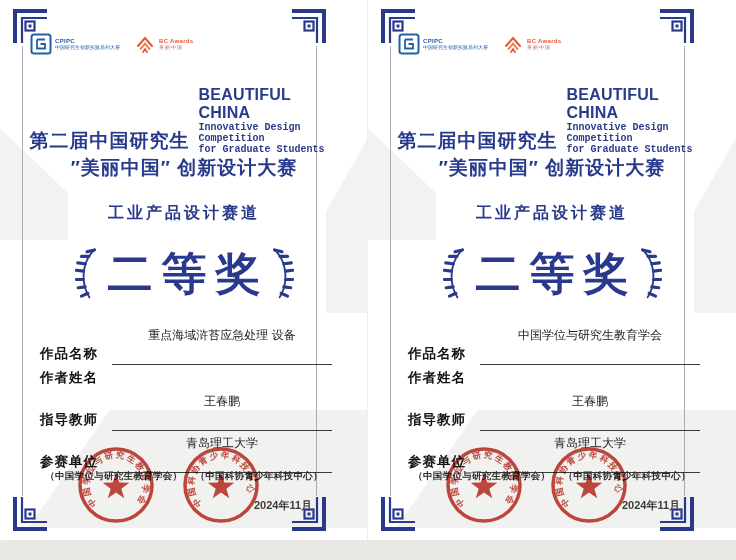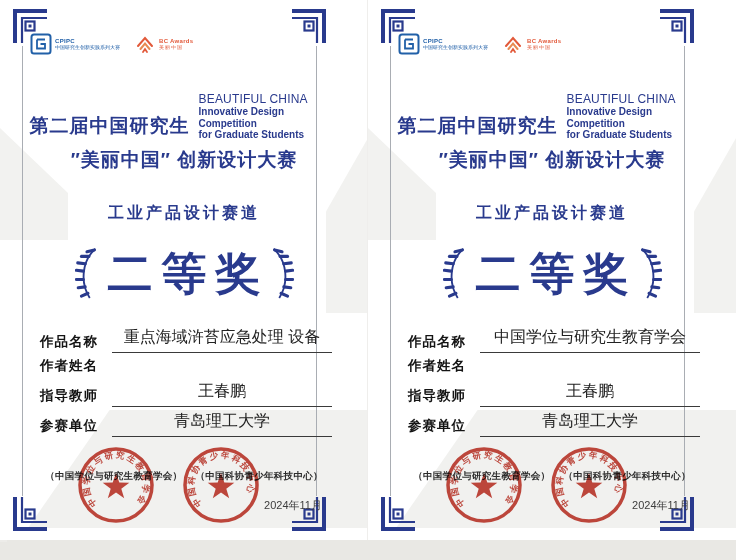--- a/index.html
+++ b/index.html
@@ -47,7 +47,7 @@
   .title-row1{display:flex;justify-content:center;align-items:flex-end;gap:9px;}
   .cn1{font-size:19px;font-weight:bold;letter-spacing:1px;padding-bottom:1px;margin-top:27px;}
   .en{width:140px;text-align:left;line-height:1.12;}
-  .en1{font-size:12px;font-weight:400;letter-spacing:.2px;}
+  .en1{font-size:16px;font-weight:700;letter-spacing:.2px;}
   .en2,.en3{font-size:10px;font-weight:600;}
   .cn2{margin-top:7px;font-size:19px;font-weight:bold;letter-spacing:1px;}
 

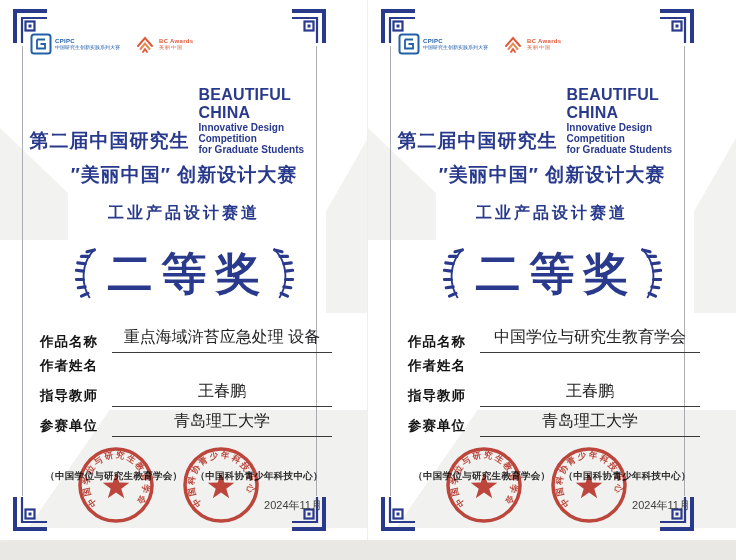--- a/index.html
+++ b/index.html
@@ -48,7 +48,7 @@
   .cn1{font-size:19px;font-weight:bold;letter-spacing:1px;padding-bottom:1px;margin-top:27px;}
   .en{width:140px;text-align:left;line-height:1.12;}
   .en1{font-size:16px;font-weight:700;letter-spacing:.2px;}
-  .en2,.en3{font-size:10px;font-weight:600;}
+  .en2,.en3{font-size:10px;font-weight:600;font-family:Liberation Mono, monospace;}
   .cn2{margin-top:7px;font-size:19px;font-weight:bold;letter-spacing:1px;}
 
   .track{position:absolute;left:0;right:0;top:203px;text-align:center;

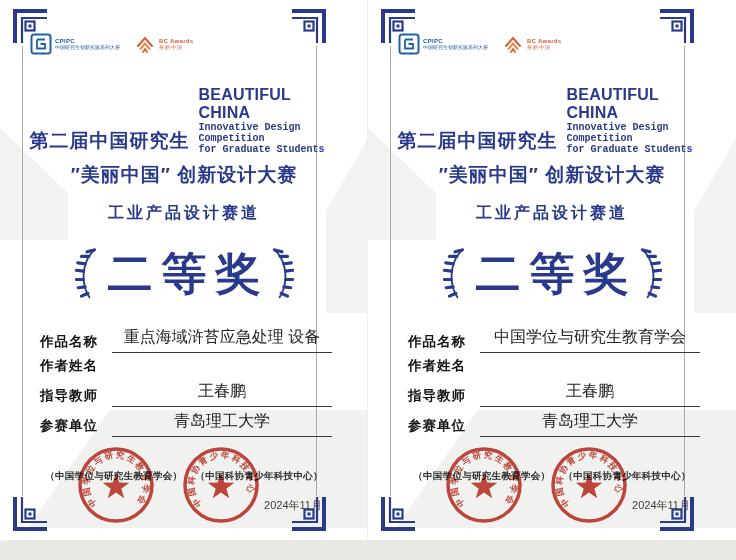--- a/index.html
+++ b/index.html
@@ -49,7 +49,7 @@
   .en{width:140px;text-align:left;line-height:1.12;}
   .en1{font-size:16px;font-weight:700;letter-spacing:.2px;}
   .en2,.en3{font-size:10px;font-weight:600;font-family:Liberation Mono, monospace;}
-  .cn2{margin-top:7px;font-size:19px;font-weight:bold;letter-spacing:1px;}
+  .cn2{font-size:19px;font-weight:bold;letter-spacing:1px;}
 
   .track{position:absolute;left:0;right:0;top:203px;text-align:center;
          font-size:16px;font-weight:bold;color:#293a8d;letter-spacing:3px;z-index:2;}

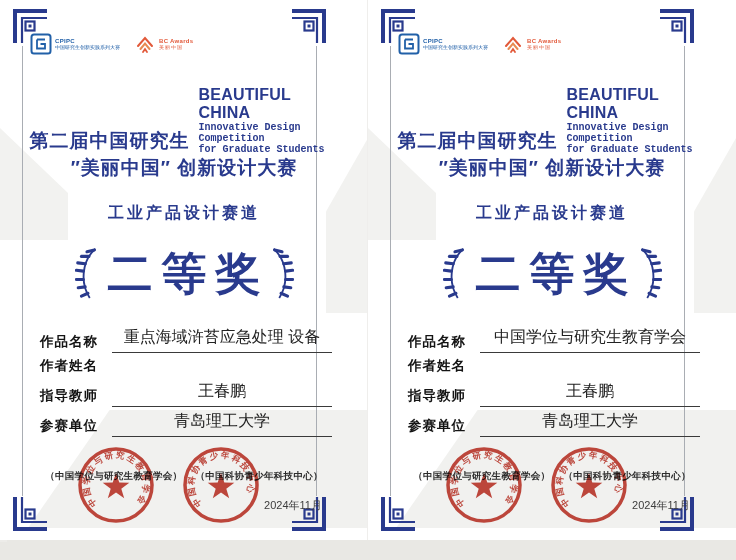--- a/index.html
+++ b/index.html
@@ -66,8 +66,8 @@
   .frow{display:flex;align-items:flex-end;margin-bottom:4px;}
   .flabel{flex:none;width:64px;font-size:13.5px;font-weight:bold;color:#141414;
           letter-spacing:1px;padding-bottom:2px;white-space:nowrap;}
-  .fval{flex:1;margin-left:8px;text-align:center;font-size:16px;color:#222;
-        border-bottom:1.5px solid #3a3a3a;padding-bottom:4px;white-space:nowrap;}
+  .fval{flex:1;margin-left:8px;text-align:center;font-size:12px;color:#222;
+        border-bottom:1.5px solid #3a3a3a;padding-bottom:20px;white-space:nowrap;}
 
   
   .issuers{position:absolute;left:0;right:0;top:470px;display:flex;justify-content:center;

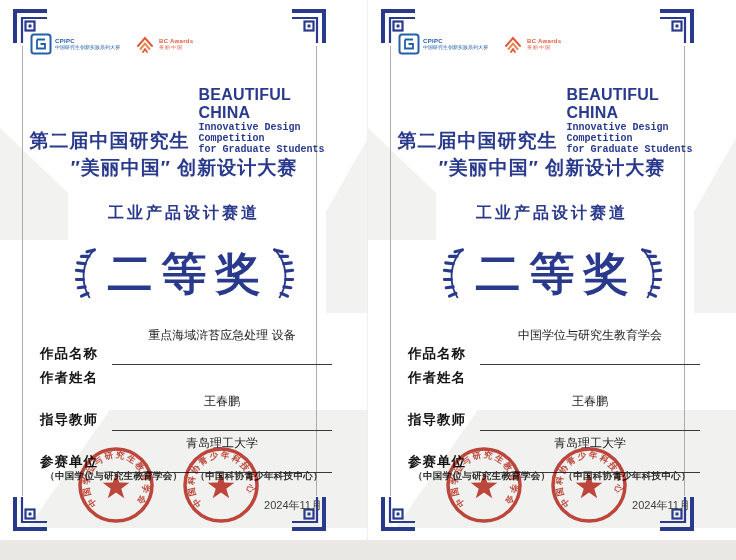--- a/index.html
+++ b/index.html
@@ -76,8 +76,8 @@
   .stamp{position:absolute;width:80px;height:80px;z-index:3;opacity:.92;mix-blend-mode:multiply;}
   .stamp.s1{left:76px;top:445px;}
   .stamp.s2{left:181px;top:445px;}
-  .date{position:absolute;left:254px;top:498px;width:78px;text-align:center;
-        font-size:11px;font-weight:normal;color:#3d3d3d;z-index:2;}
+  .date{position:absolute;left:254px;top:498px;width:78px;text-align:left;
+        font-size:11px;font-weight:bold;color:#3d3d3d;z-index:2;}
 </style>
 </head>
 <body>

